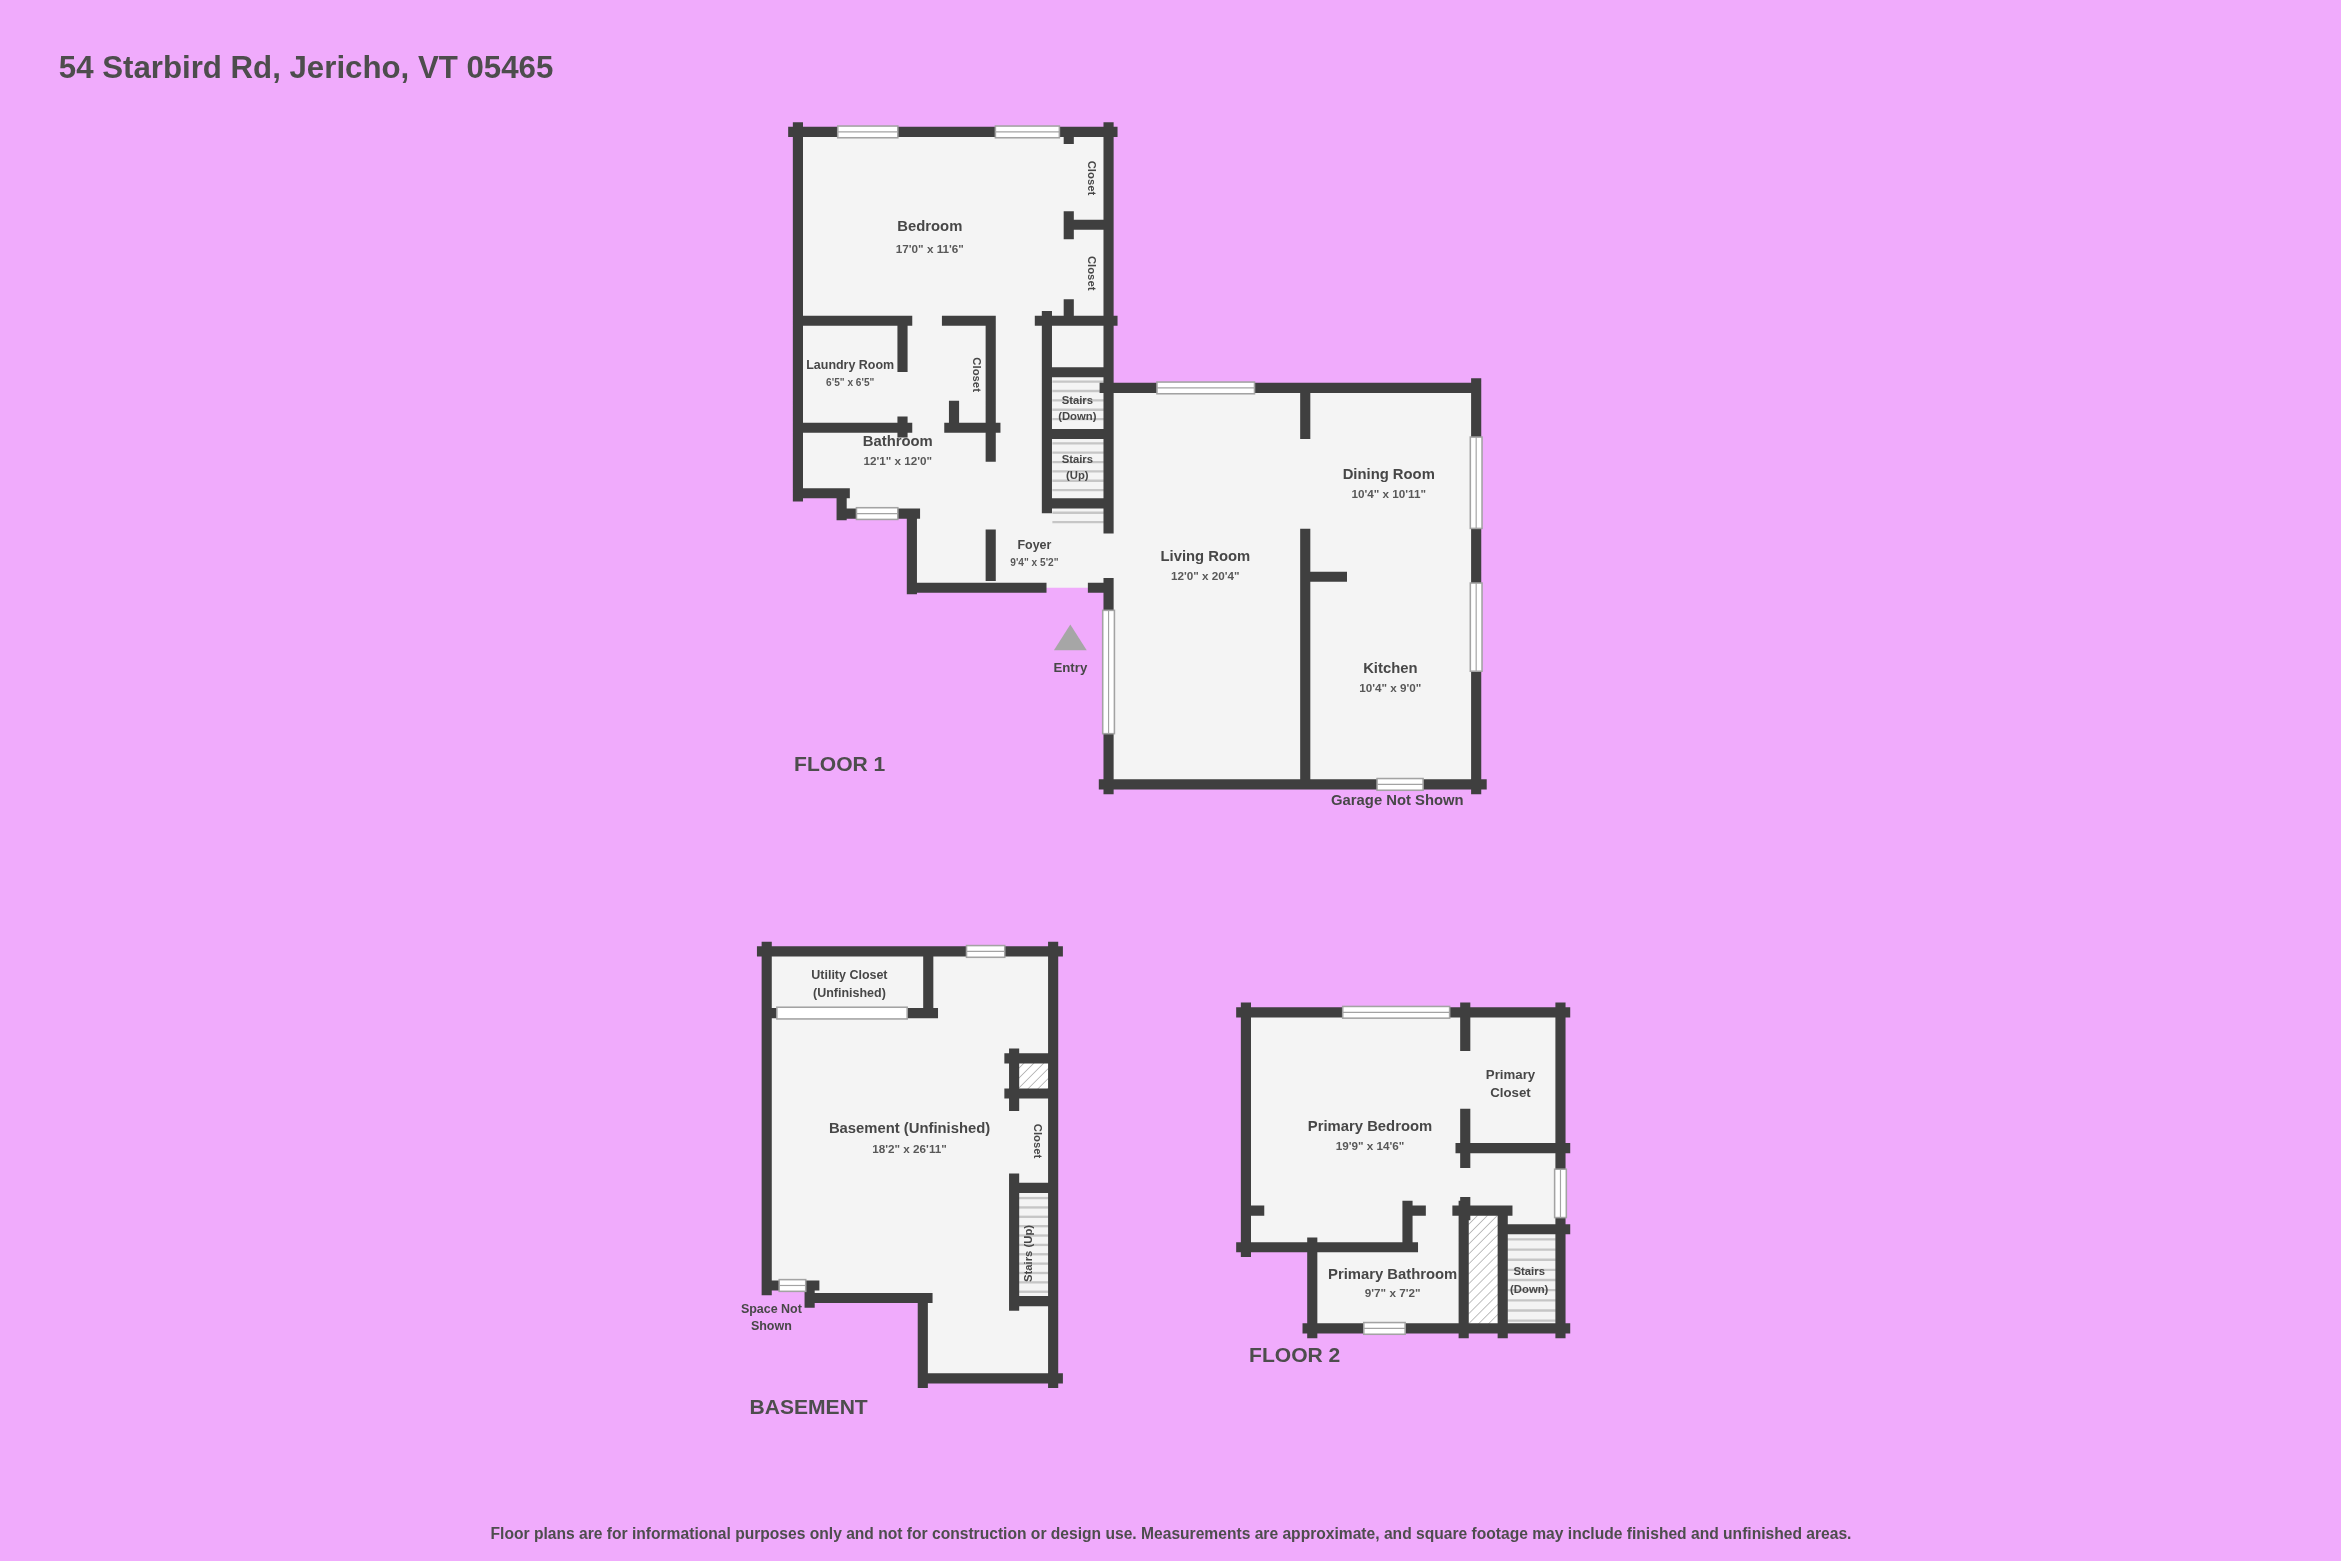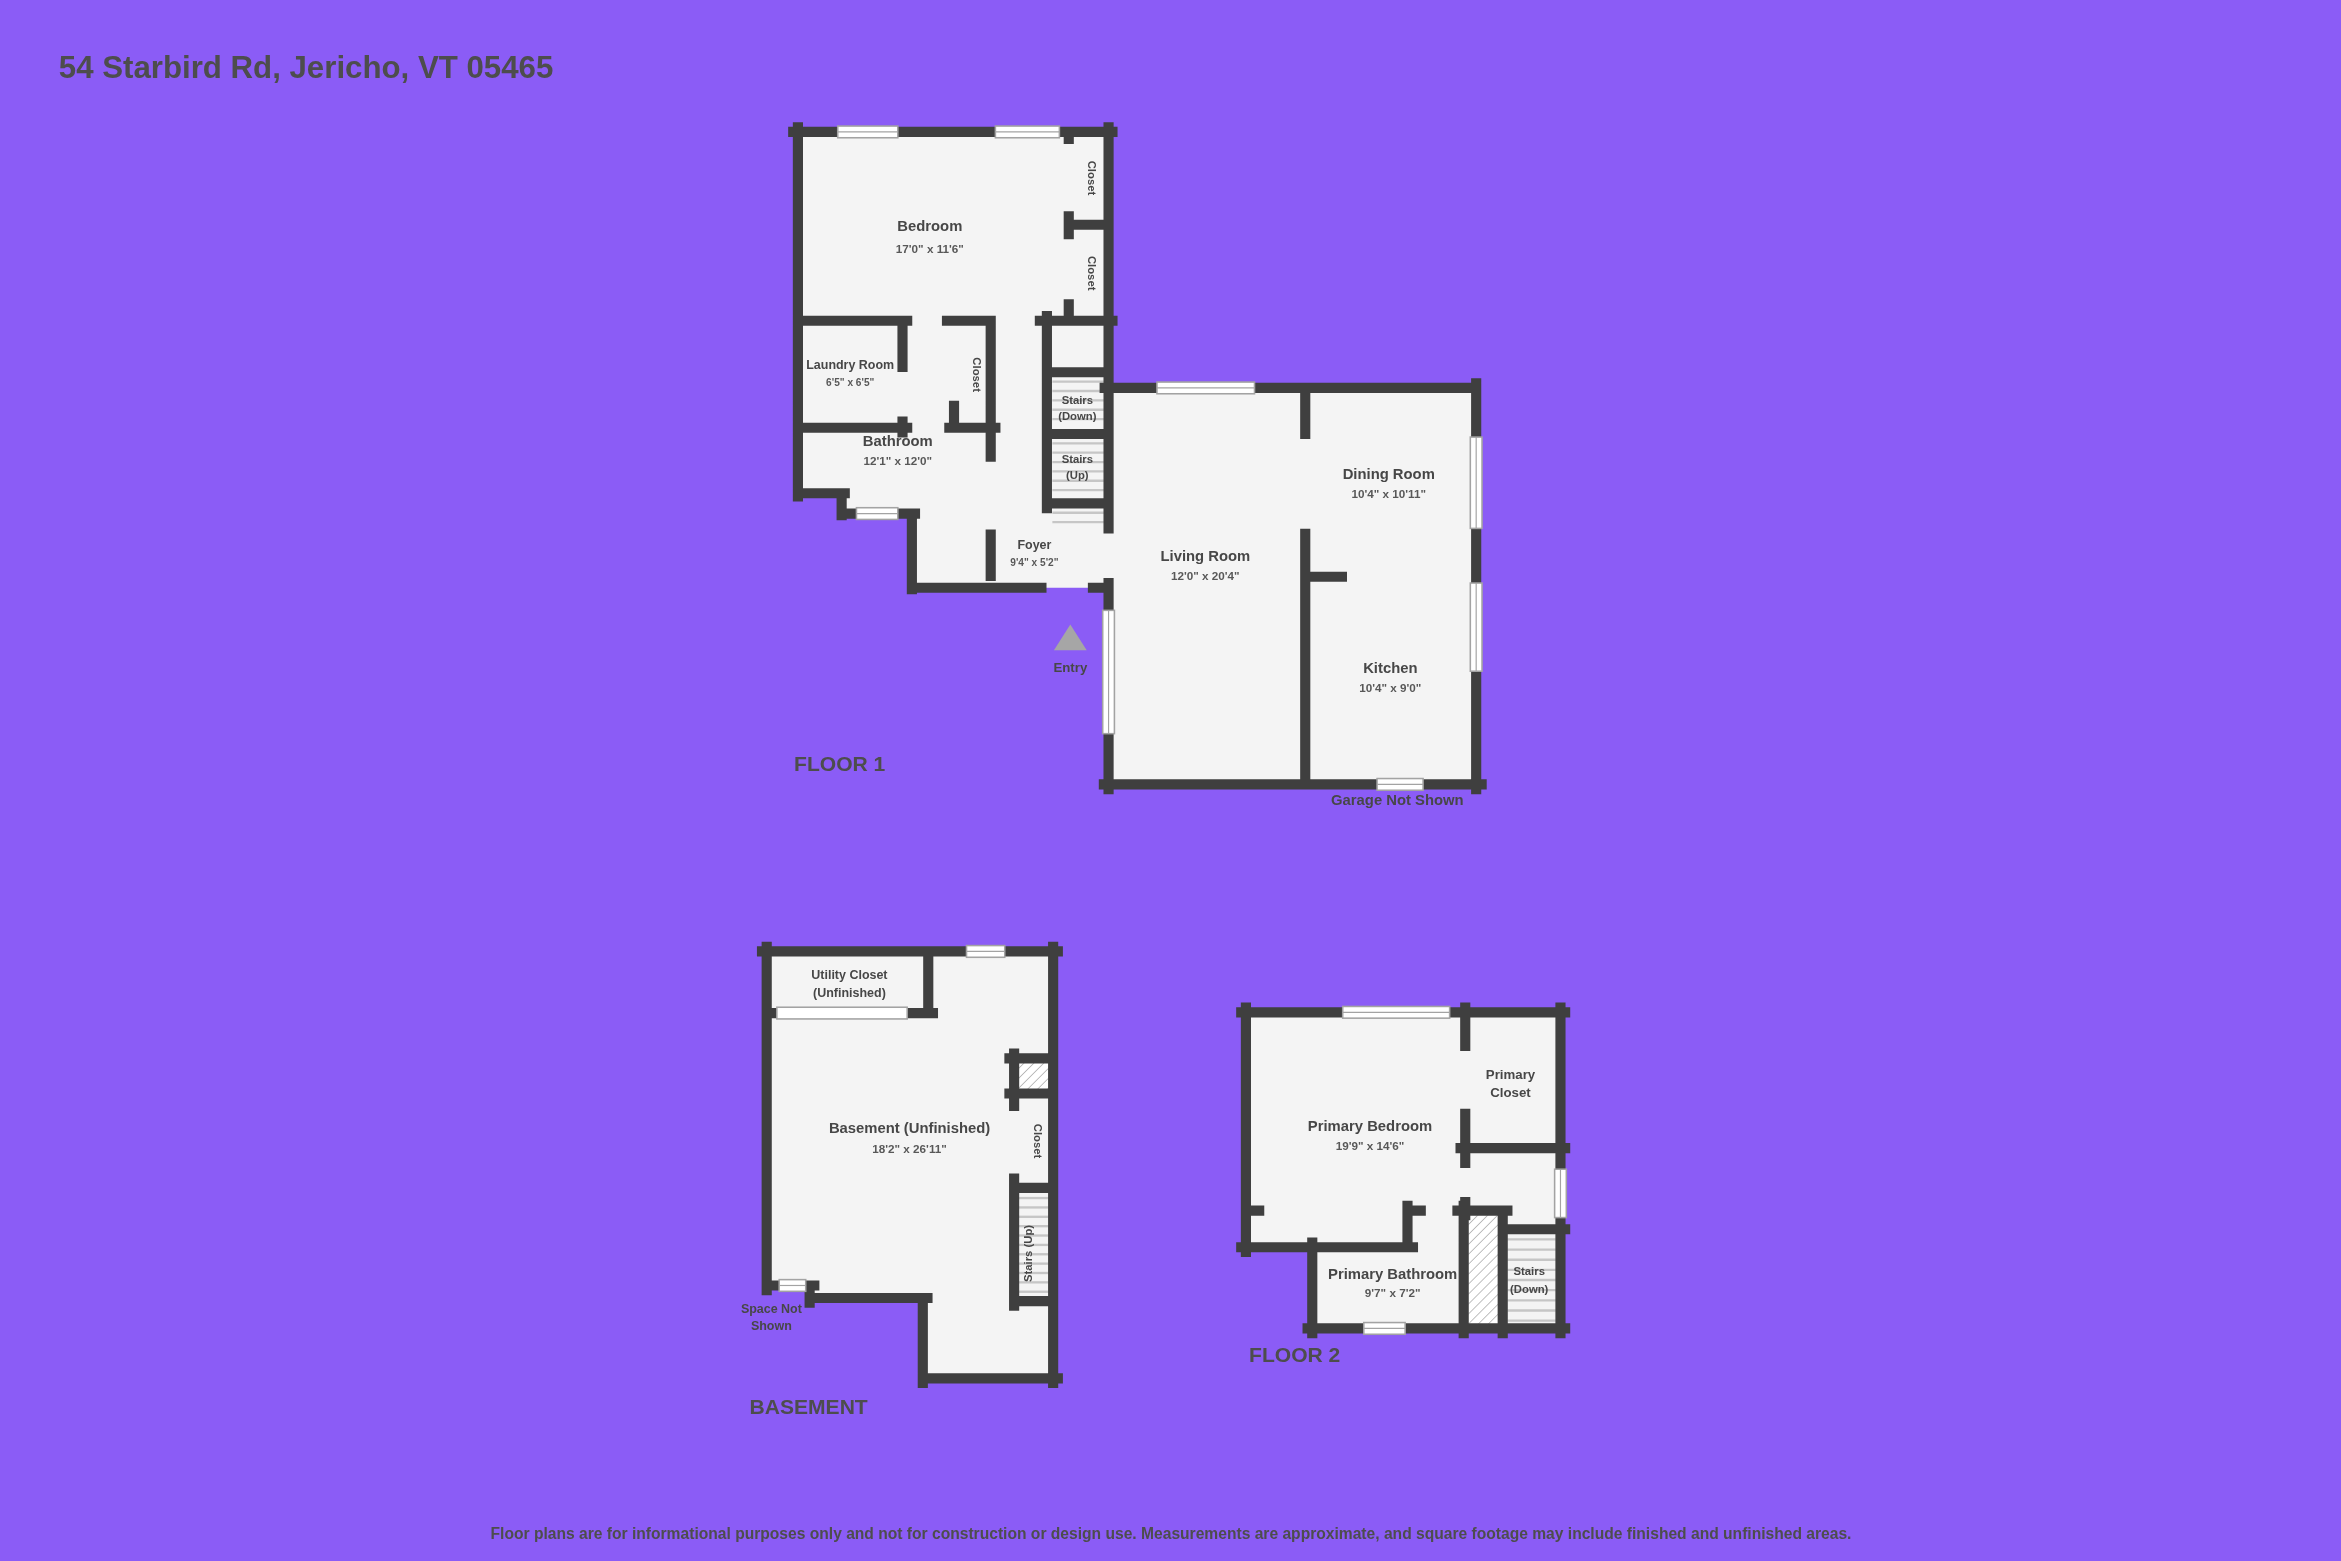--- a/index.html
+++ b/index.html
@@ -3,7 +3,7 @@
 <meta charset="utf-8">
 <style>
   html,body{margin:0;padding:0;background:#ffffff;}
-  .page{position:relative;width:2342px;height:1561px;background:#8b5cf6;overflow:hidden;}
+  .page{position:relative;width:2342px;height:1561px;background:#f0abfc;overflow:hidden;}
   svg{position:absolute;left:0;top:0;}
   text{font-family:"Liberation Sans",sans-serif;font-weight:700;fill:#474747;}
   .t-title{font-size:40px;fill:#4d4d4d;}

